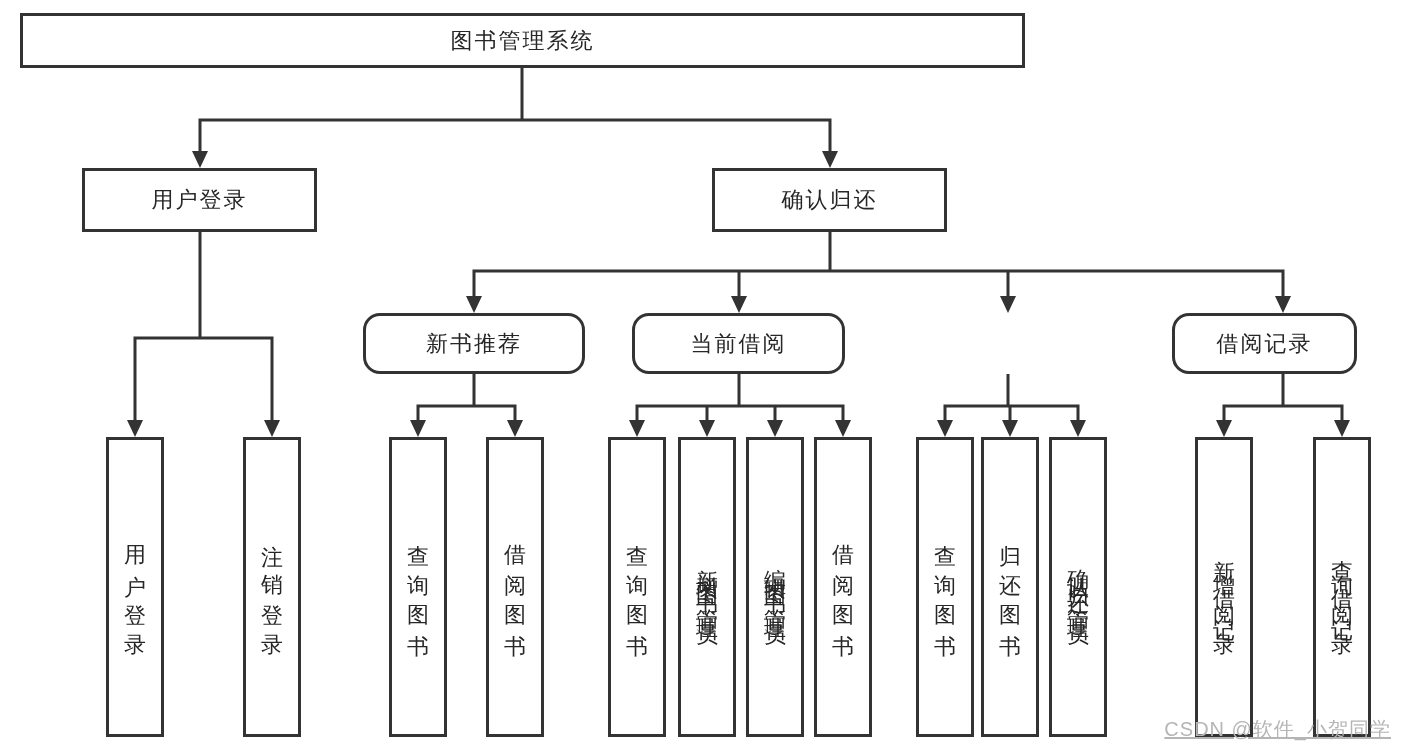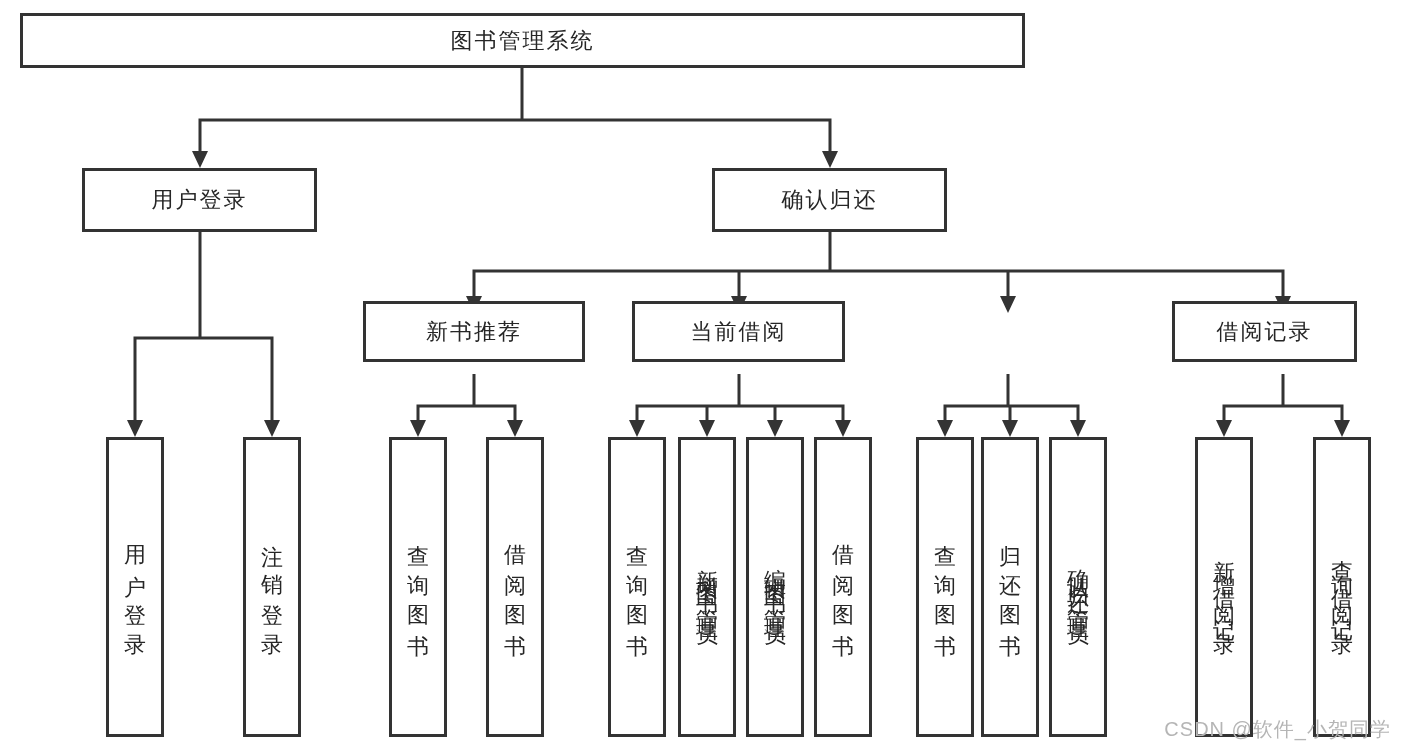--- a/index.html
+++ b/index.html
@@ -34,7 +34,7 @@
   }
   .root  { left: 20px;  top: 13px;  width: 1005px; height: 55px; }
   .lvl2  { top: 168px; width: 235px; height: 64px; }
-  .lvl3  { top: 301px; height: 61px; }
+  .lvl3  { top: 313px; height: 61px; border-radius: 17px; }
   .leaf  {
     position: absolute;
     top: 437px;

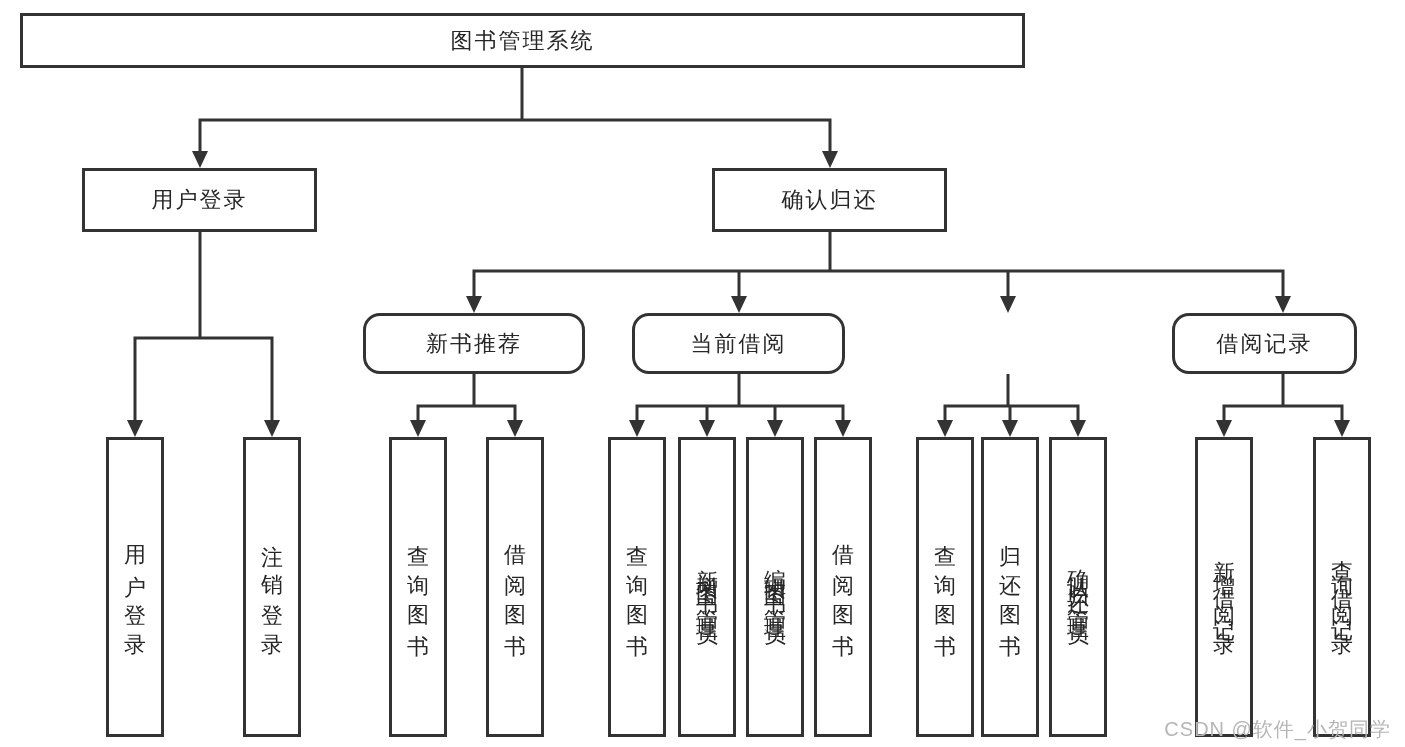--- a/index.html
+++ b/index.html
@@ -66,6 +66,7 @@
     letter-spacing: 1px;
     z-index: 5;
     white-space: nowrap;
+    text-decoration: underline;
   }
 </style>
 </head>

